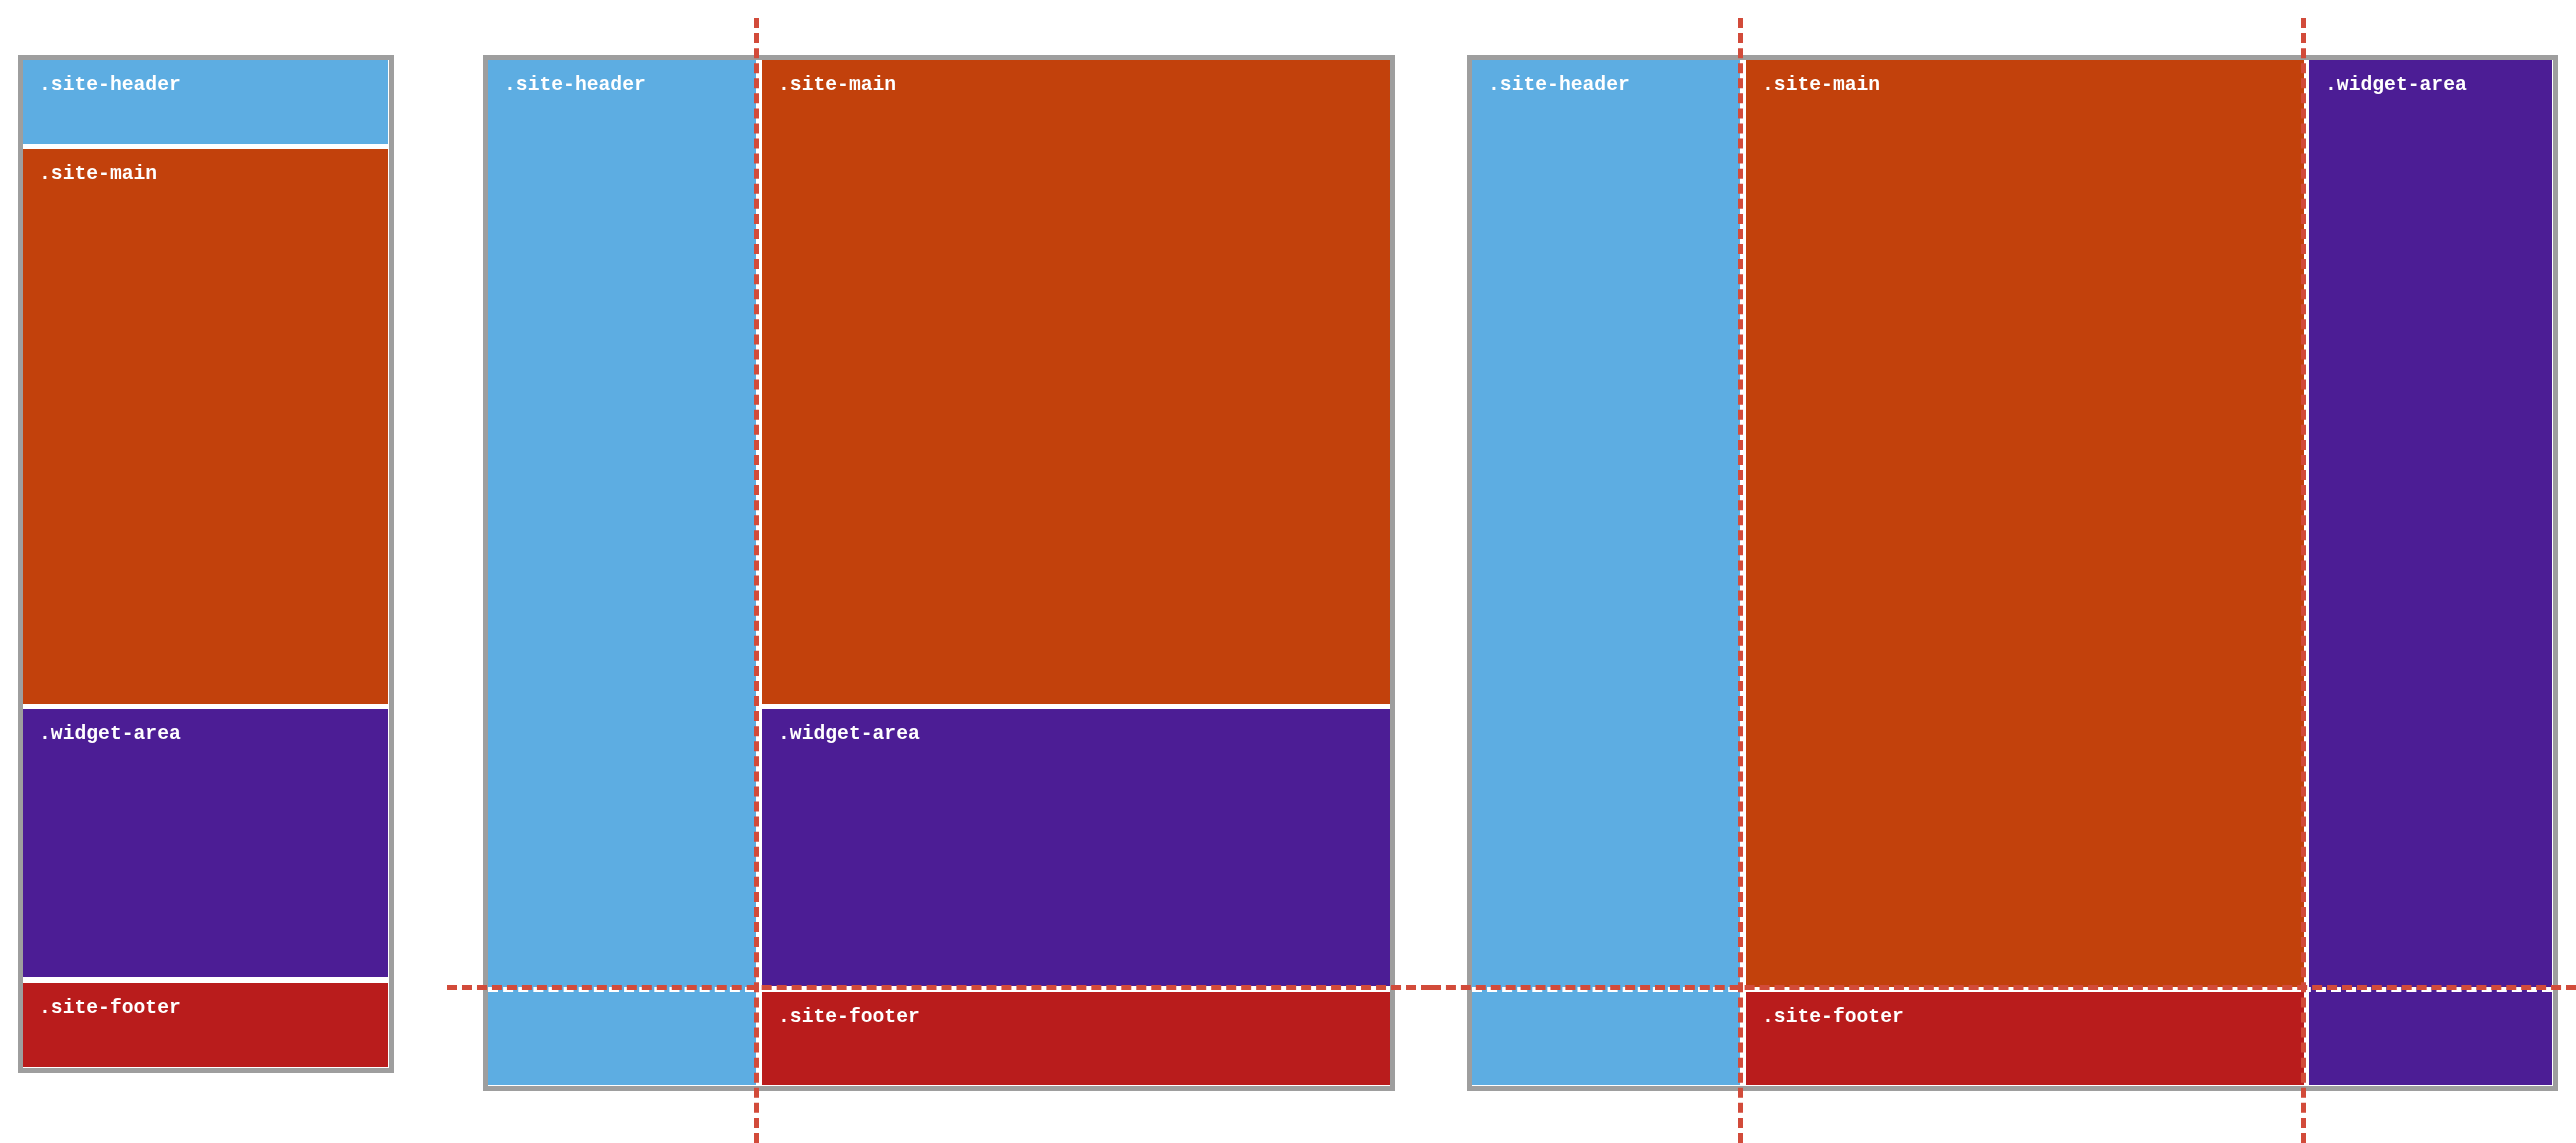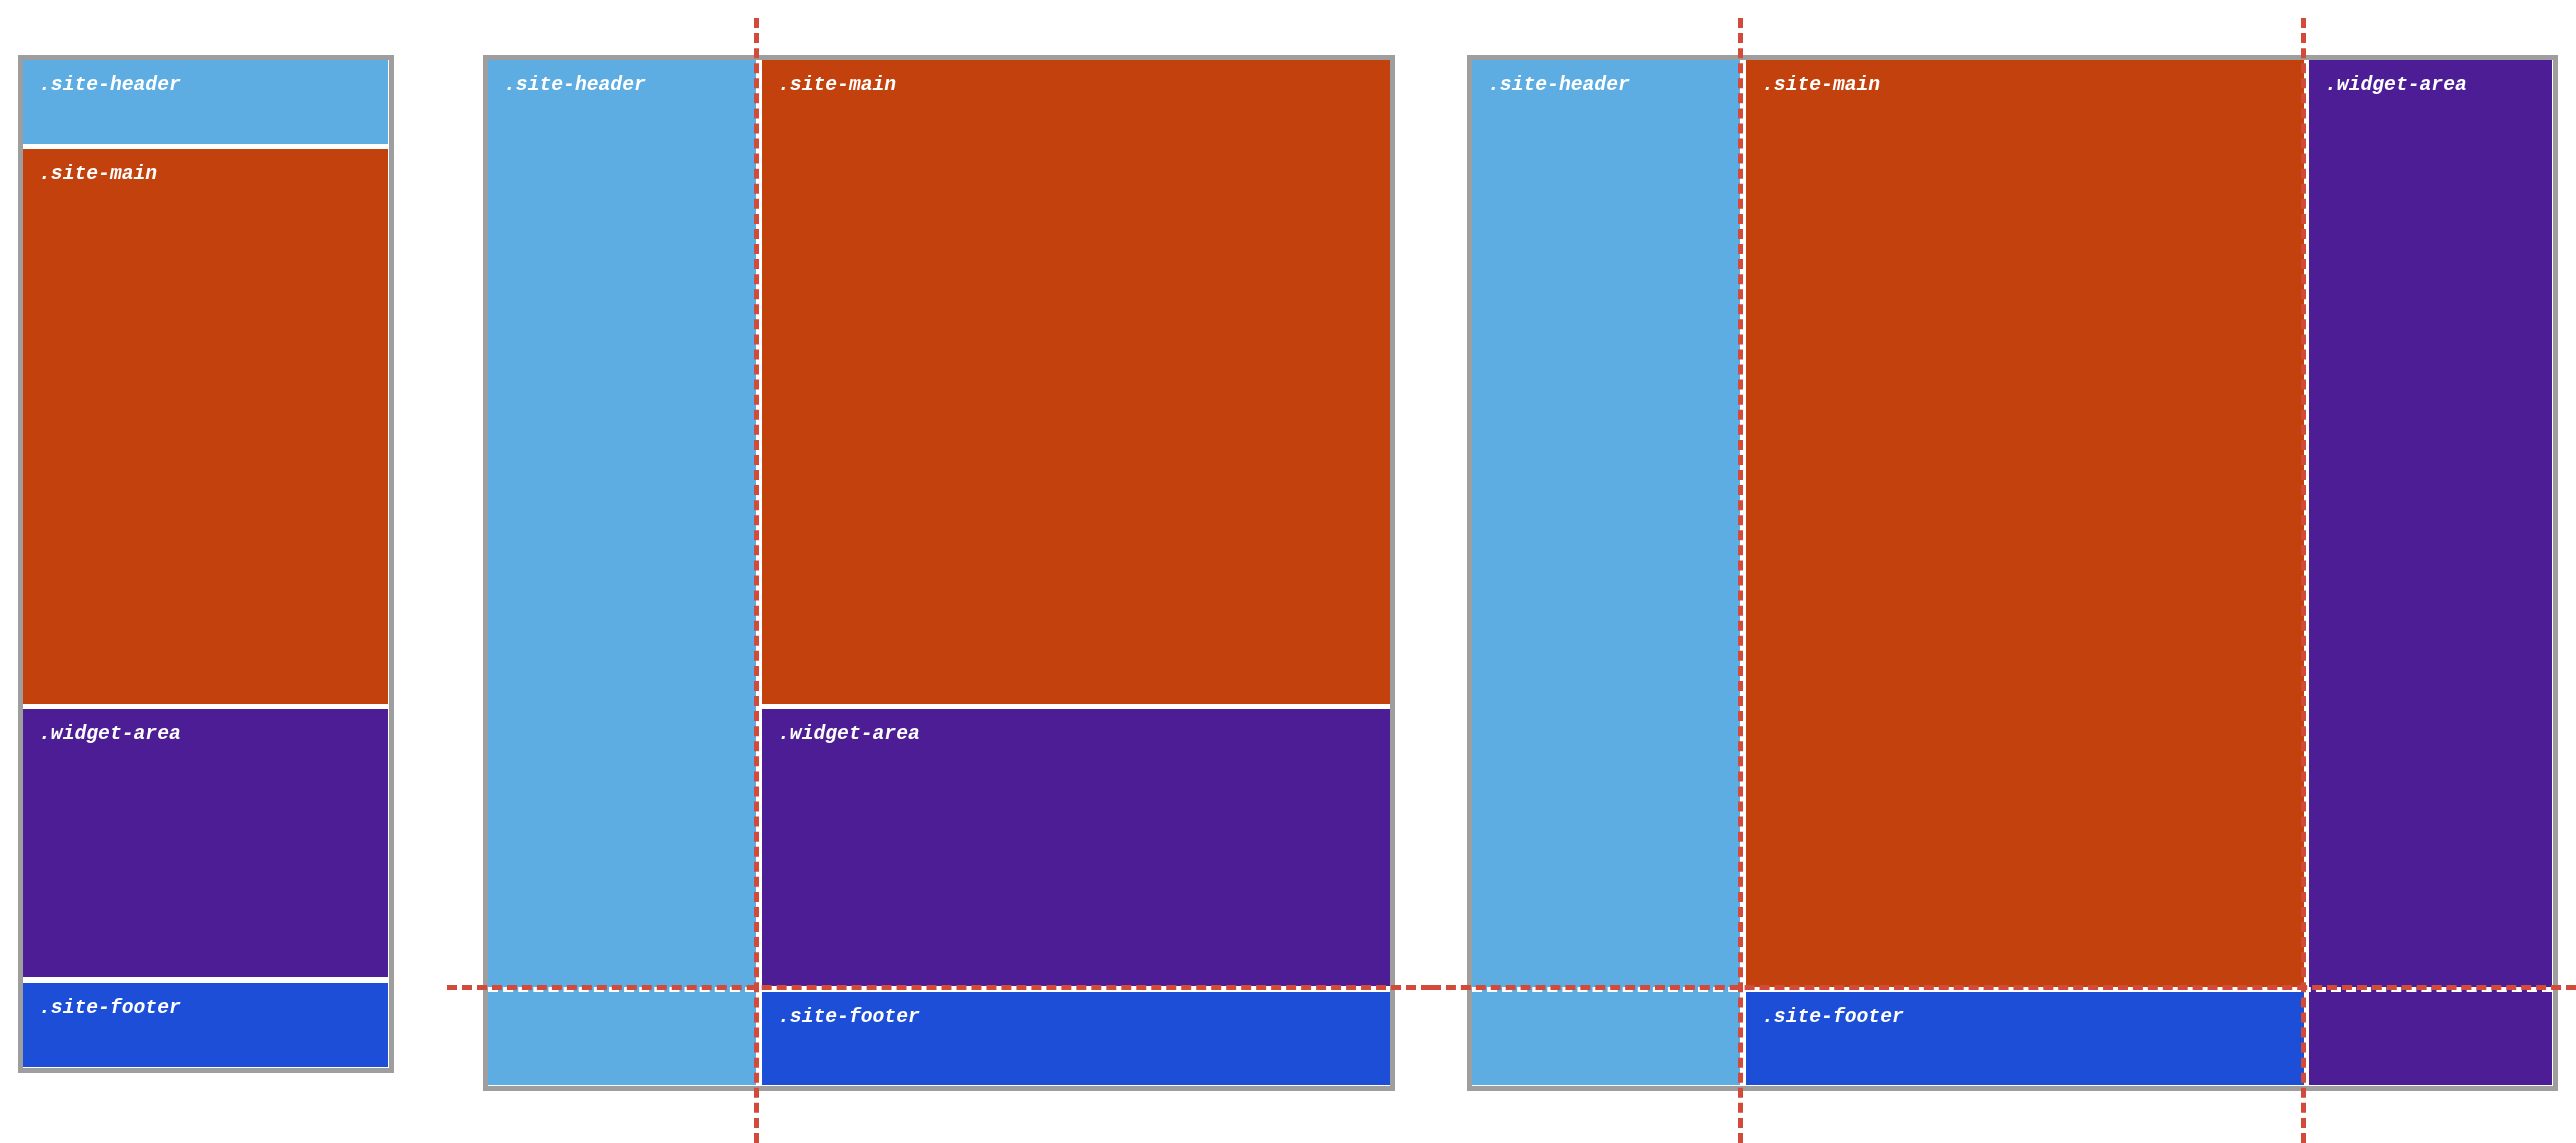--- a/index.html
+++ b/index.html
@@ -22,7 +22,6 @@
     position: relative;
     width: 2548px;
     height: 1143px;
-    font-style: italic;
   }
   .frame {
     position: absolute;

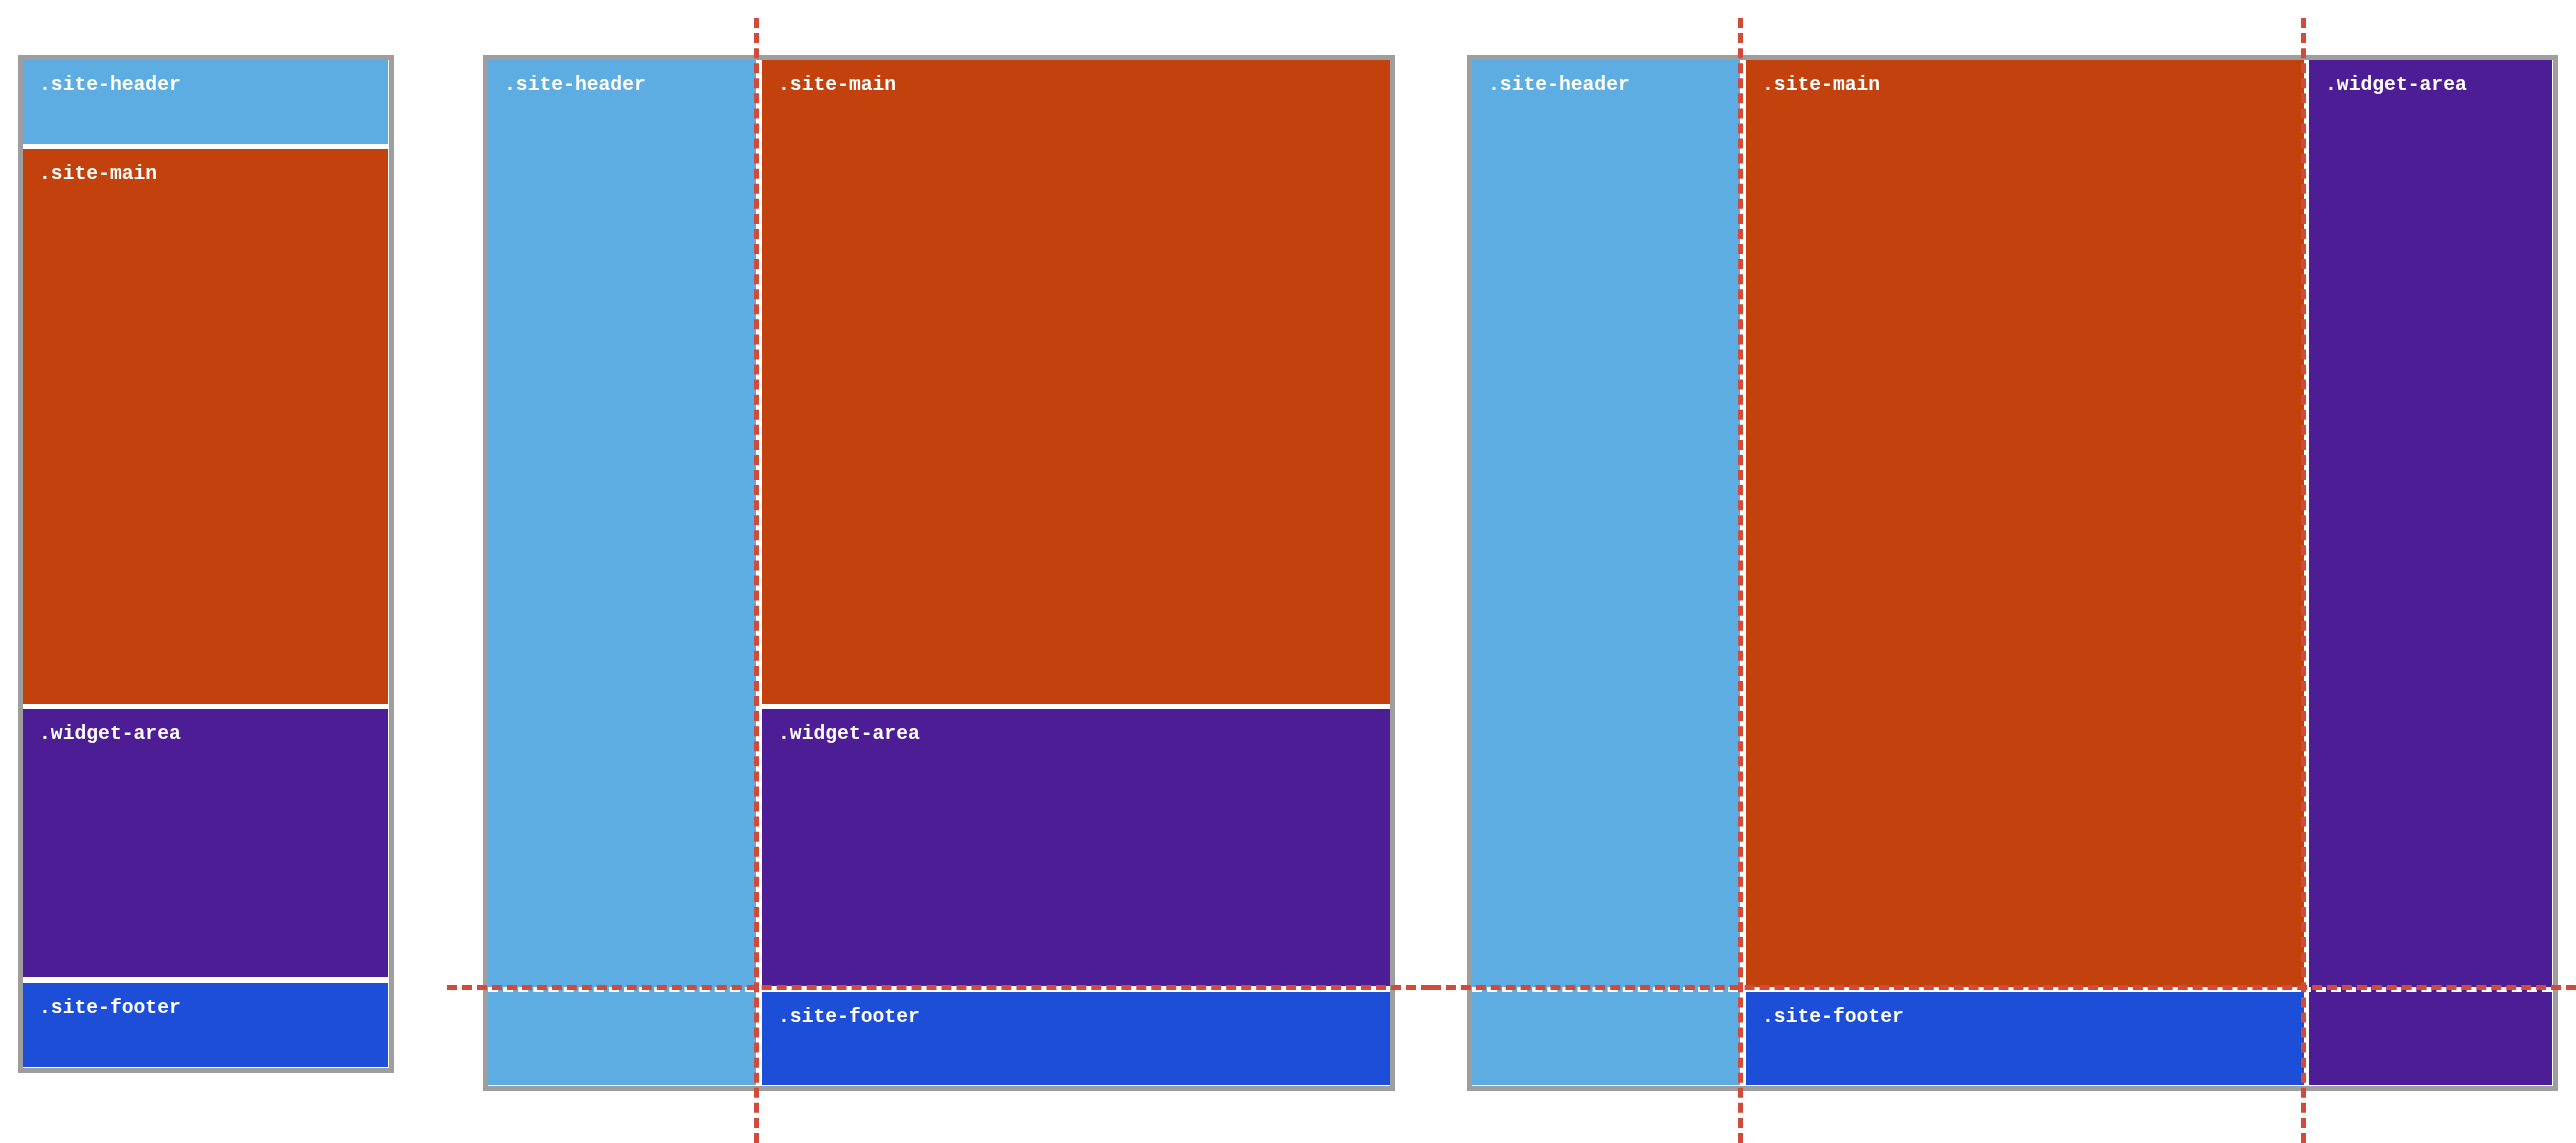--- a/index.html
+++ b/index.html
@@ -39,7 +39,7 @@
   .c-header { background: #5dade2; }
   .c-main   { background: #c2410c; }
   .c-widget { background: #4c1d95; }
-  .c-footer { background: #1d4ed8; }
+  .c-footer { background: #b91c1c; }
   
   .dash-v, .dash-h {
     position: absolute;

